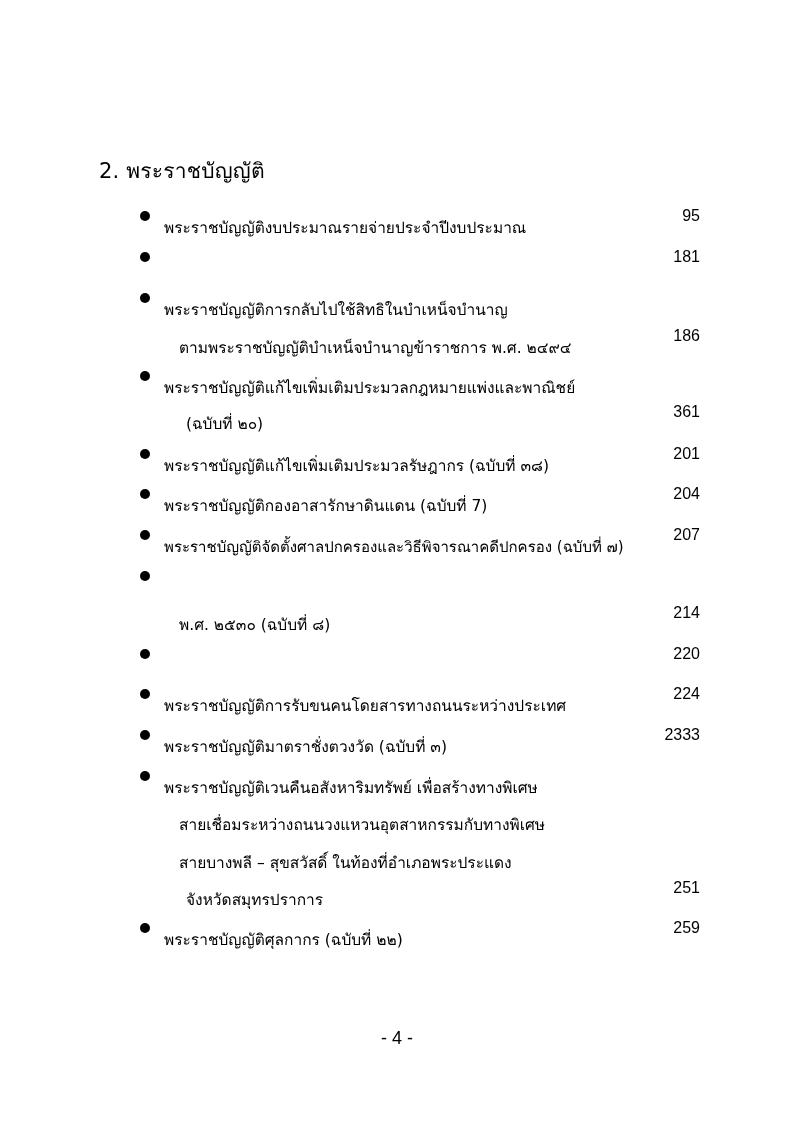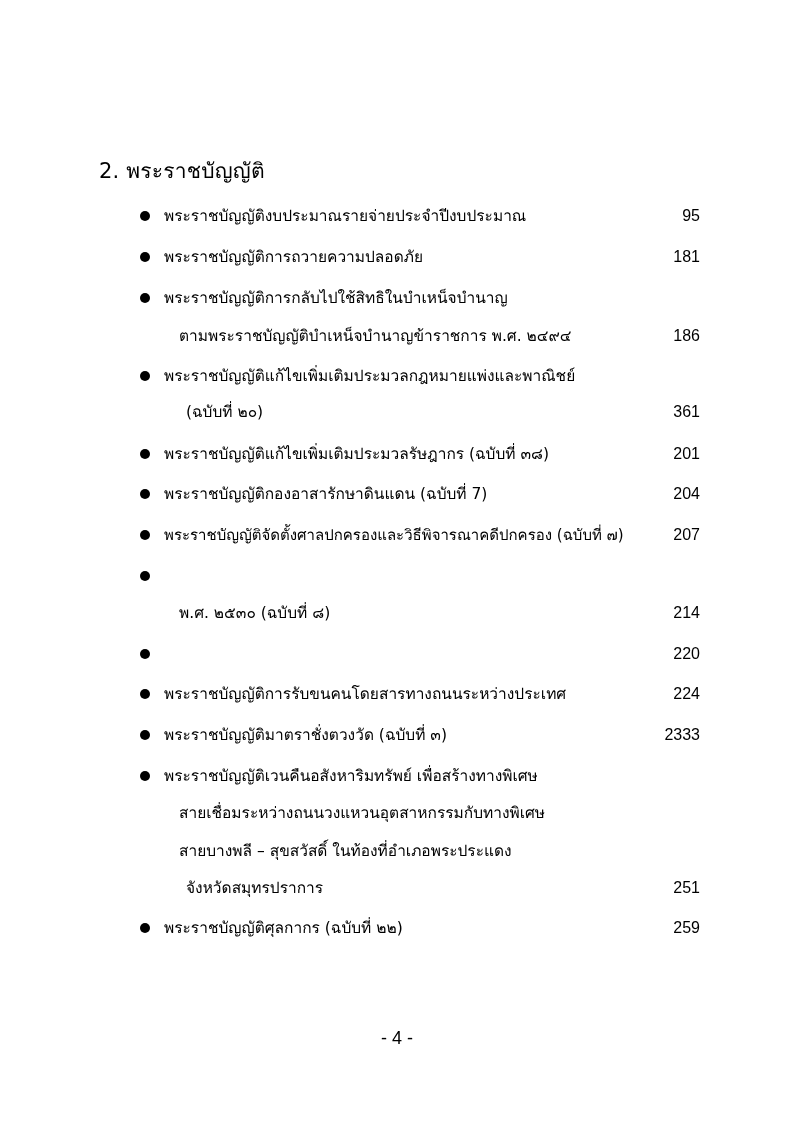--- a/index.html
+++ b/index.html
@@ -22,7 +22,7 @@
       position: absolute; left: 140px; top: 7px;
       width: 10px; height: 10px; border-radius: 50%; background: #000;
     }
-    .text { position: absolute; left: 164px; top: 0; }
+    .text { position: absolute; left: 164px; top: 12px; }
     .text.cont { left: 179px; }
     .text.cont2 { left: 186px; }
     .pg {

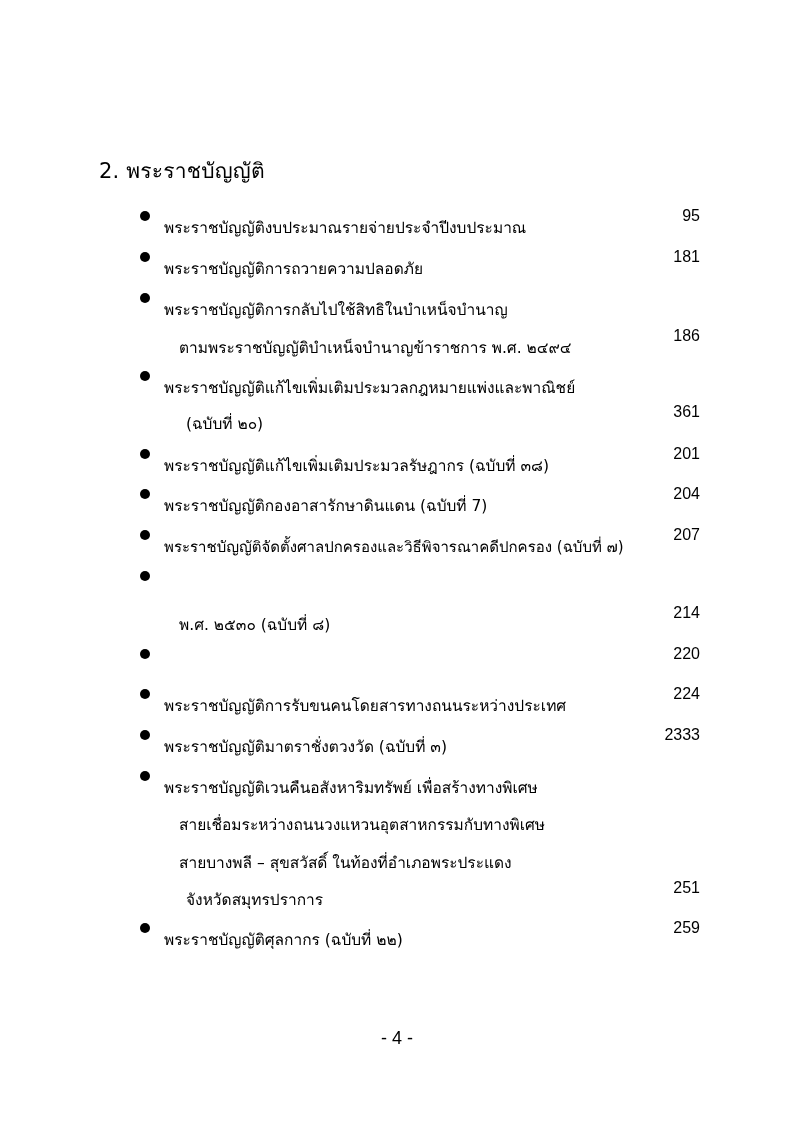--- a/index.html
+++ b/index.html
@@ -50,7 +50,6 @@
 
   <div class="line" style="top:245px">
     <span class="bullet"></span>
-    <span class="text">พระราชบัญญัติการถวายความปลอดภัย</span>
     <span class="pg">181</span>
   </div>
 

